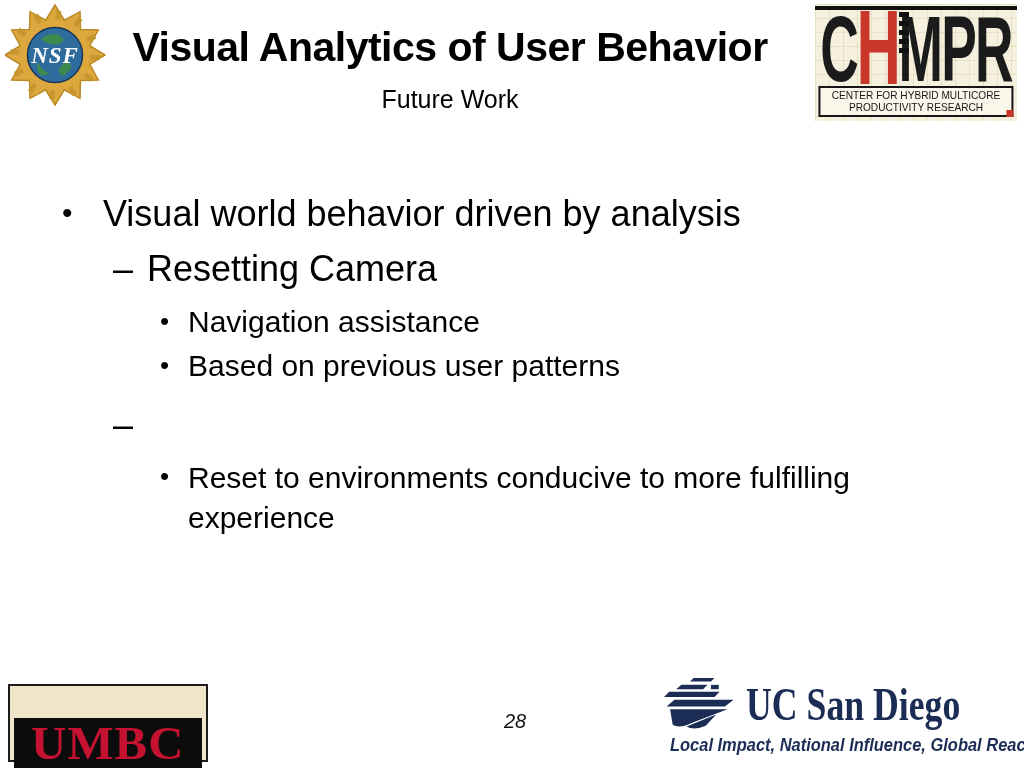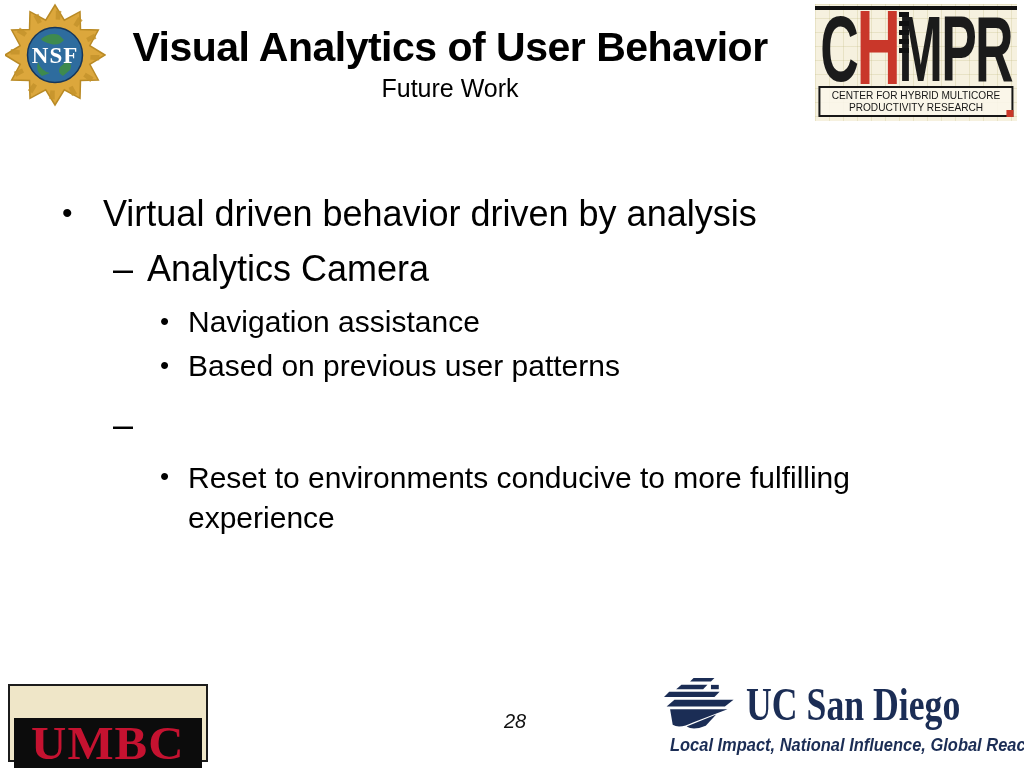--- a/index.html
+++ b/index.html
@@ -19,7 +19,7 @@
   .slide-subtitle{font-size:25px;font-weight:400;line-height:1.1;margin-top:2px;color:#000;}
 
   
-  .nsf-logo{position:absolute;left:5px;top:2px;width:101px;height:106px;}
+  .nsf-logo{position:absolute;left:5px;top:2px;width:101px;height:106px;font-style:italic;}
 
   
   .chmpr-logo{

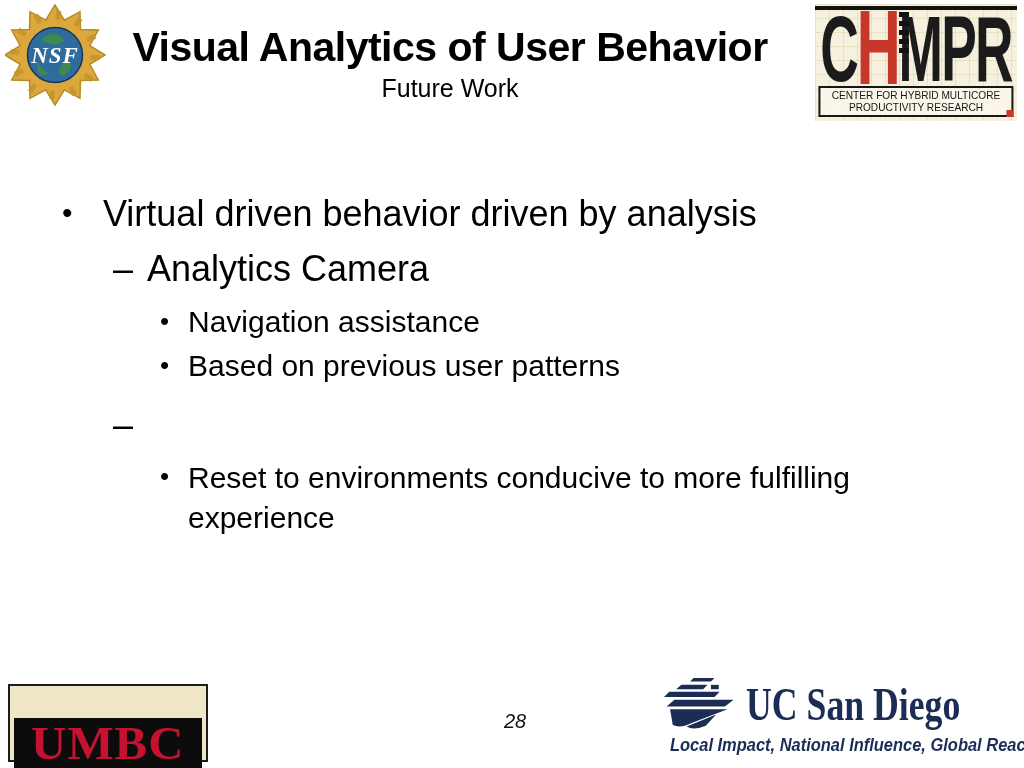--- a/index.html
+++ b/index.html
@@ -16,7 +16,7 @@
     position:absolute;left:110px;top:22px;width:680px;text-align:center;
   }
   .slide-title{font-size:41px;font-weight:700;letter-spacing:-0.5px;line-height:1.25;color:#000;}
-  .slide-subtitle{font-size:25px;font-weight:400;line-height:1.1;margin-top:2px;color:#000;}
+  .slide-subtitle{font-size:25px;font-weight:400;line-height:1.1;margin-top:13px;color:#000;}
 
   
   .nsf-logo{position:absolute;left:5px;top:2px;width:101px;height:106px;font-style:italic;}

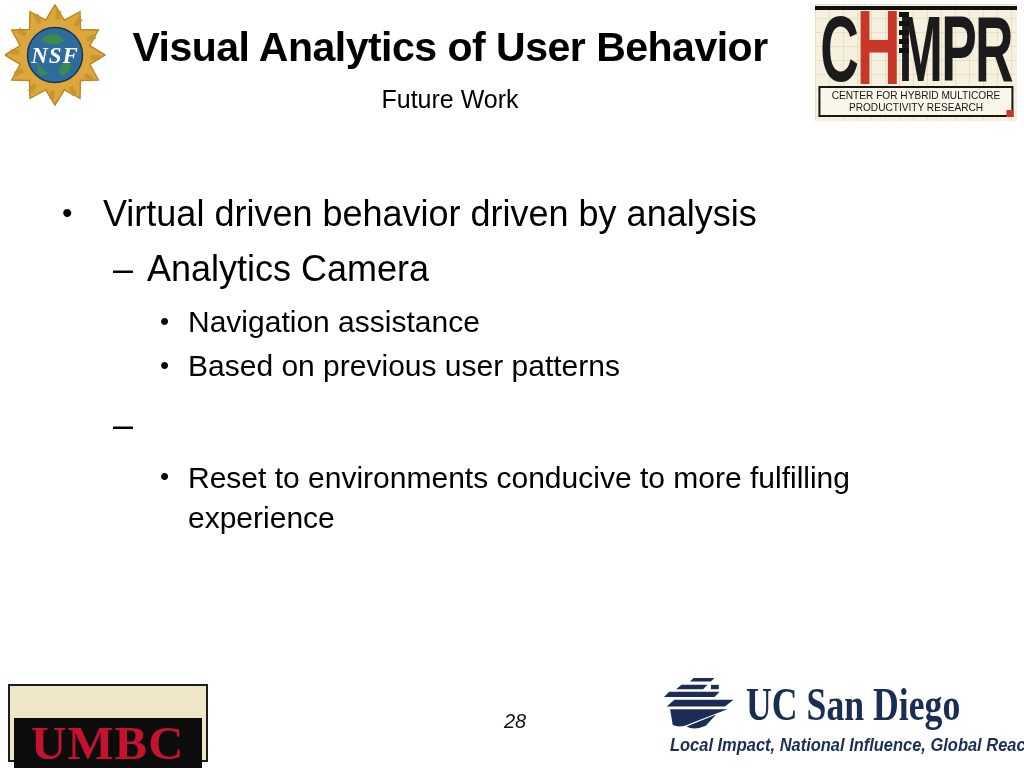--- a/index.html
+++ b/index.html
@@ -151,7 +151,7 @@
 
   <div class="row r1 lv1">
     <span class="marker">•</span>
-    <span class="txt">Virtual driven behavior driven by analysis</span>
+    <span class="txt">Visual world behavior driven by analysis</span>
   </div>
   <div class="row r2 lv2">
     <span class="marker">–</span>

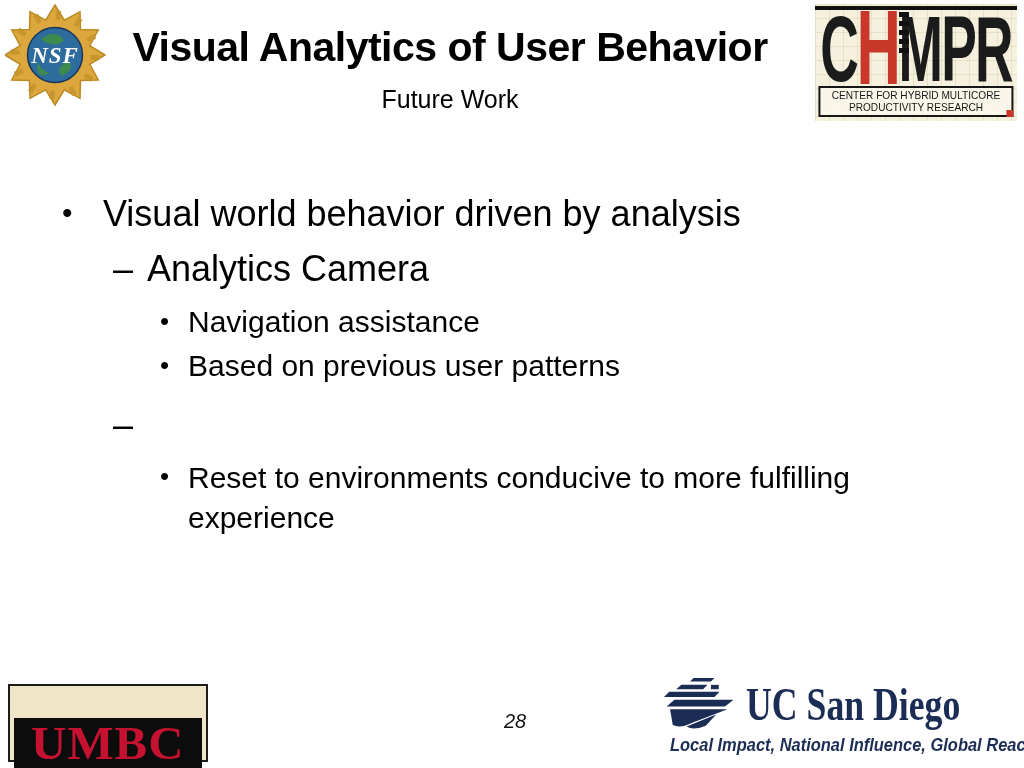--- a/index.html
+++ b/index.html
@@ -155,7 +155,7 @@
   </div>
   <div class="row r2 lv2">
     <span class="marker">–</span>
-    <span class="txt">Analytics Camera</span>
+    <span class="txt">Resetting Camera</span>
   </div>
   <div class="row r3 lv3">
     <span class="marker">•</span>

